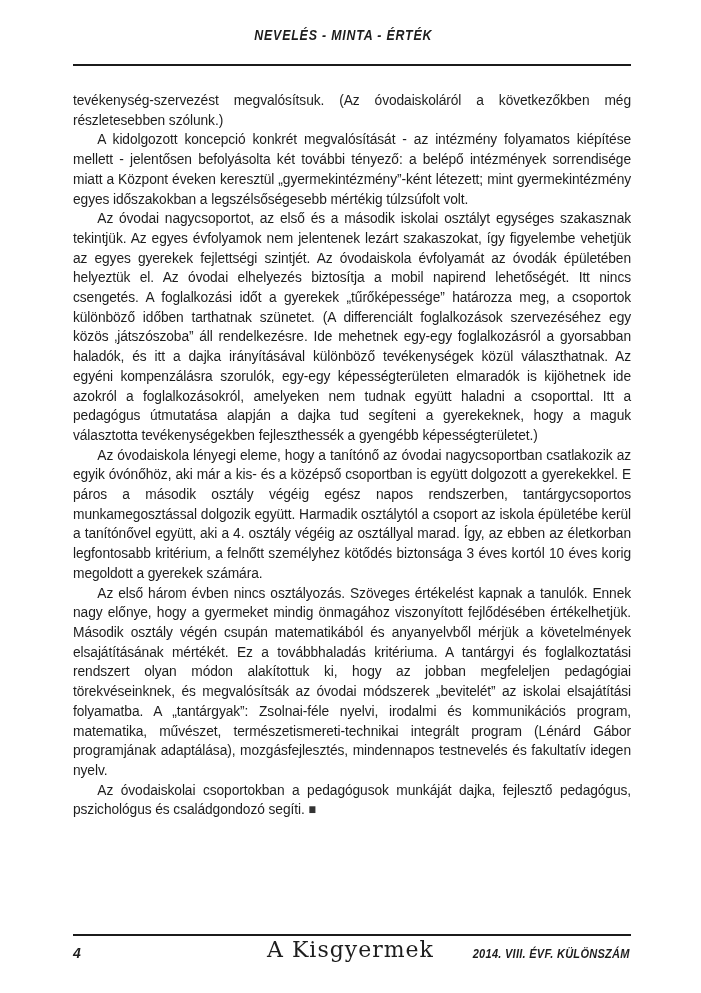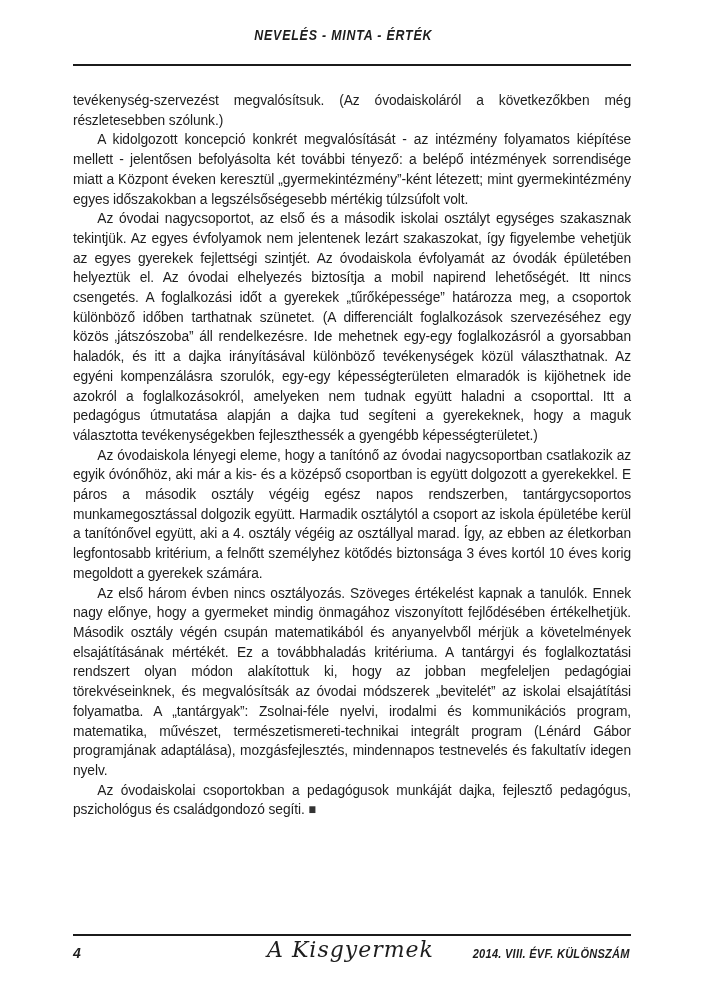--- a/index.html
+++ b/index.html
@@ -86,7 +86,6 @@
     left: 0; right: 0;
     text-align: center;
     font-family: "DejaVu Serif", serif;
-    font-style: italic;
     font-size: 22px;
     letter-spacing: 1px;
   }

